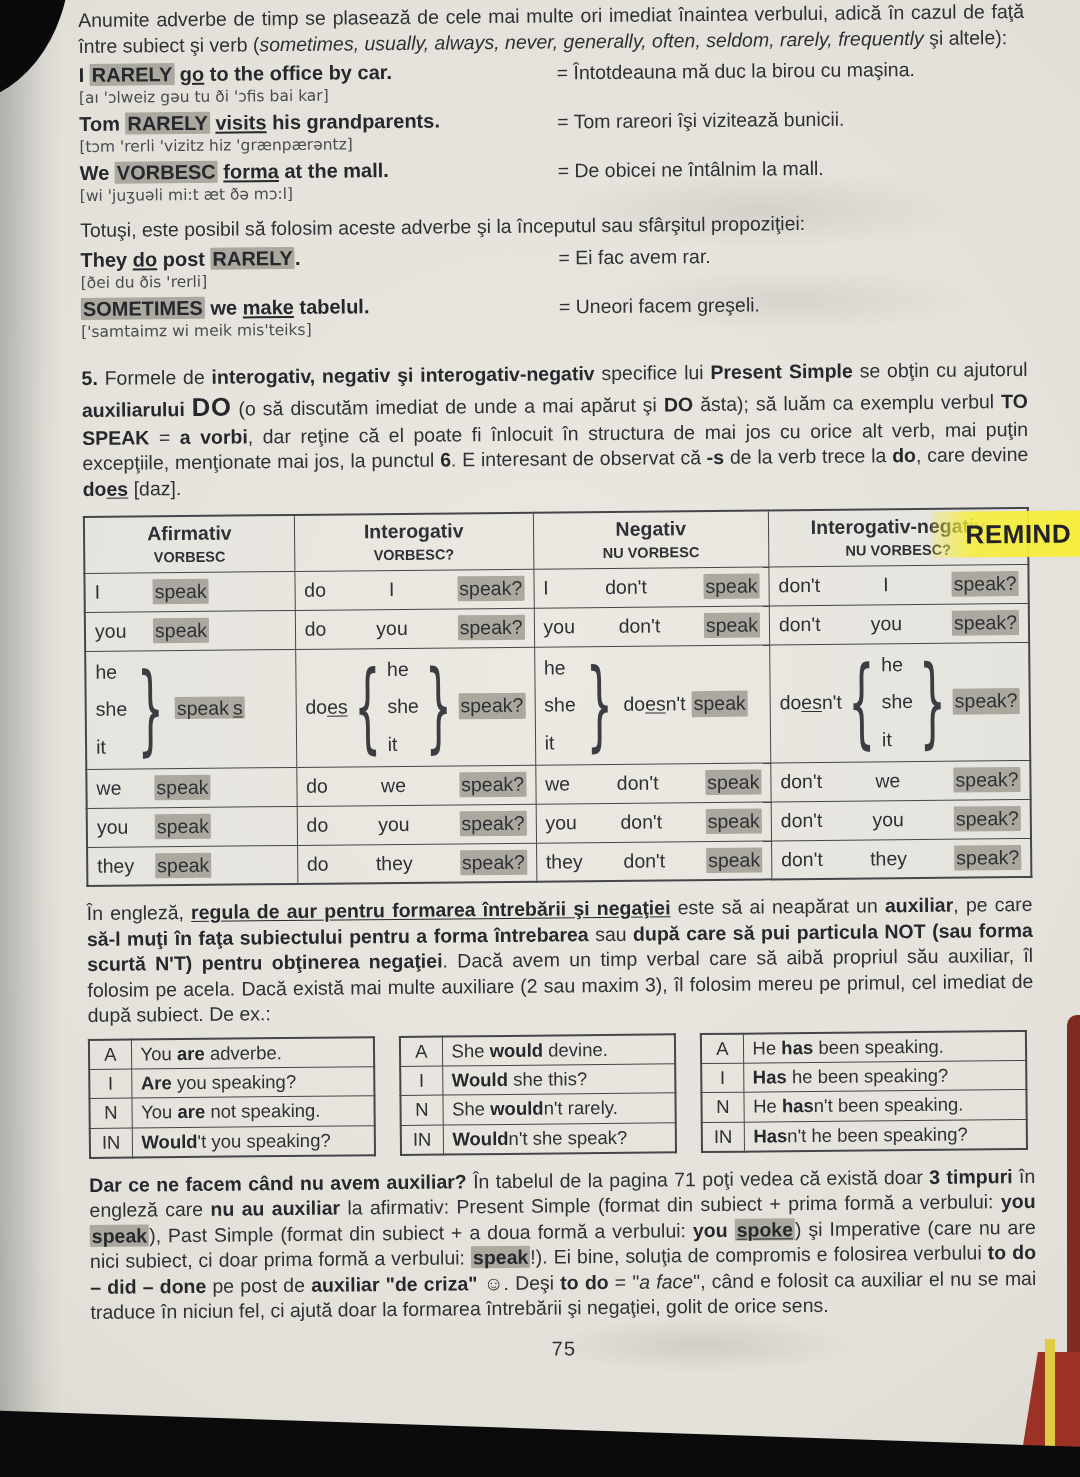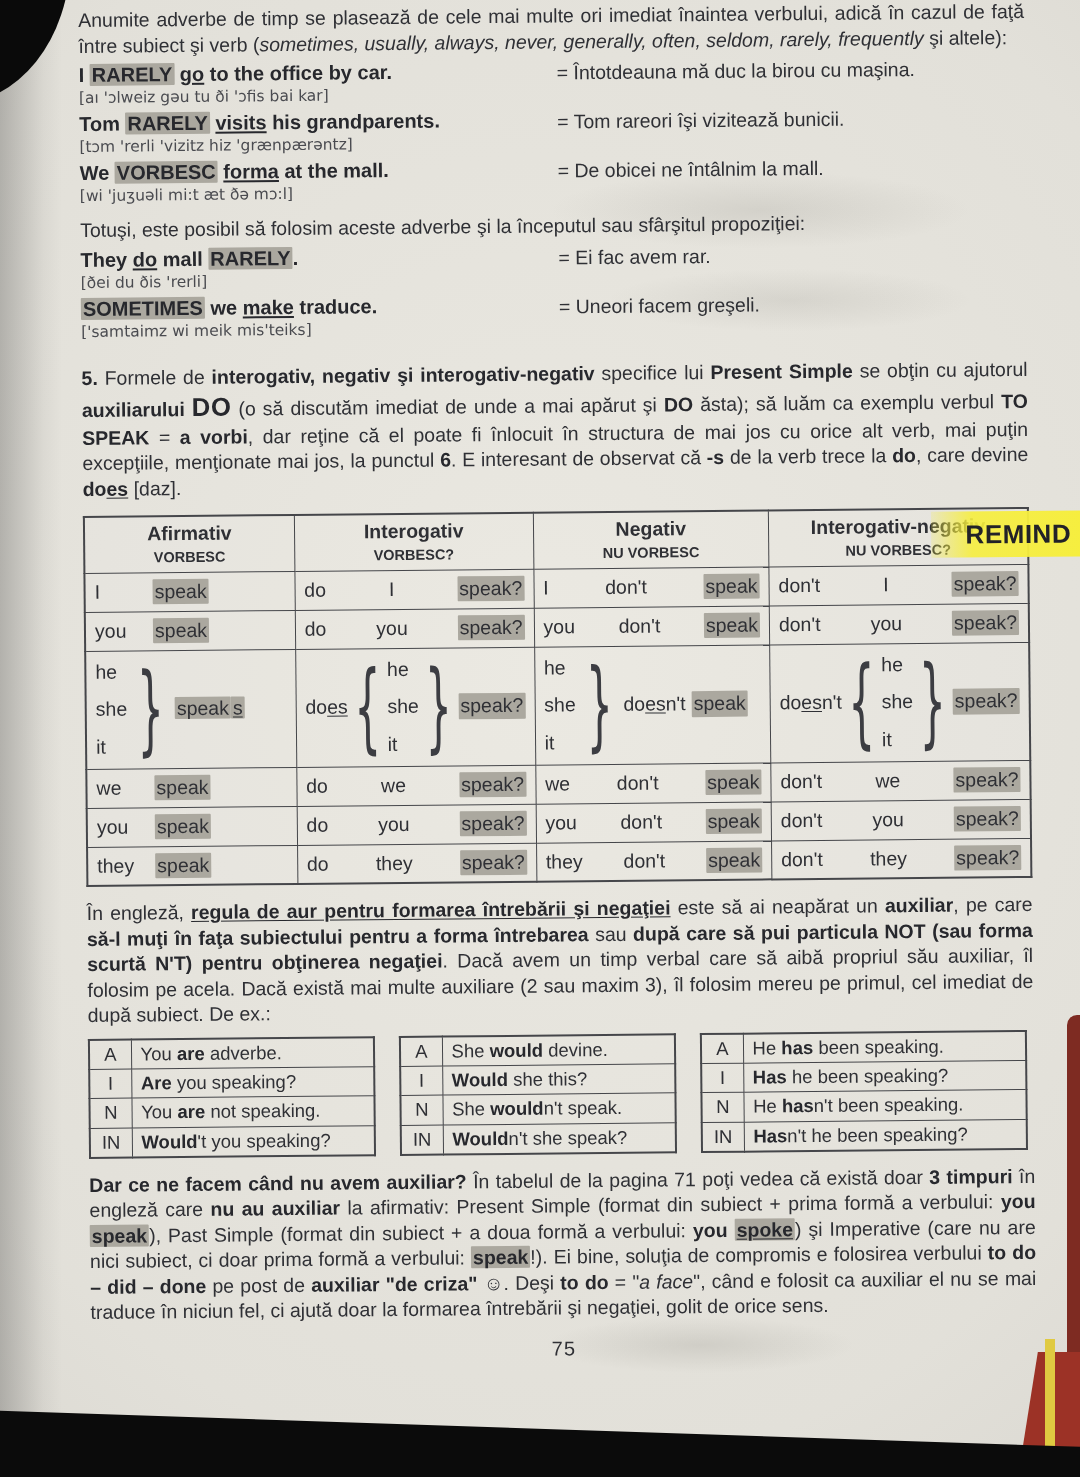--- a/index.html
+++ b/index.html
@@ -116,7 +116,7 @@
     <div>
       <div class="ex-row">
         <div class="ex-left">
-          <div class="ex-en"><span class="b">They </span><span class="b u">do</span><span class="b"> mall </span><span class="b hl">RARELY</span><span class="b">.</span></div>
+          <div class="ex-en"><span class="b">They </span><span class="b u">do</span><span class="b"> post </span><span class="b hl">RARELY</span><span class="b">.</span></div>
           <div class="ex-ipa">[ðei du ðis 'rerli]</div>
         </div>
         <div class="ex-ro">= Ei fac avem rar.</div>

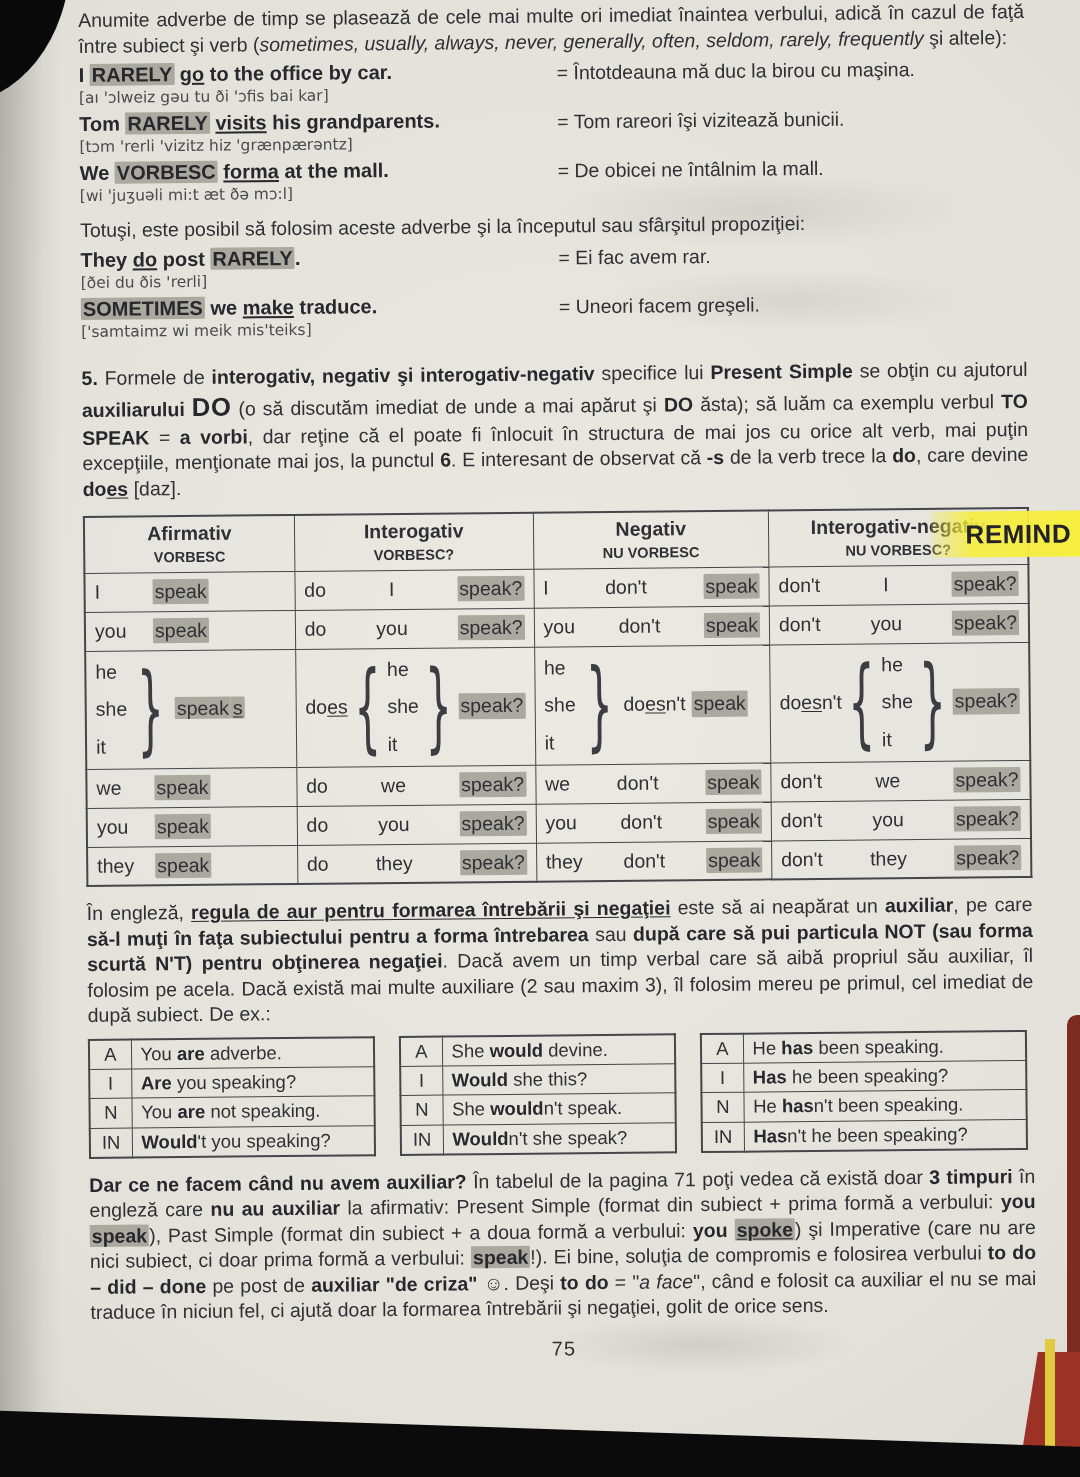--- a/index.html
+++ b/index.html
@@ -123,7 +123,7 @@
       </div>
       <div class="ex-row">
         <div class="ex-left">
-          <div class="ex-en"><span class="b hl">SOMETIMES</span><span class="b"> we </span><span class="b u">make</span><span class="b"> traduce.</span></div>
+          <div class="ex-en"><span class="b hl">SOMETIMES</span><span class="b"> we </span><span class="b u">make</span><span class="b"> tabelul.</span></div>
           <div class="ex-ipa">['samtaimz wi meik mis'teiks]</div>
         </div>
         <div class="ex-ro">= Uneori facem greşeli.</div>

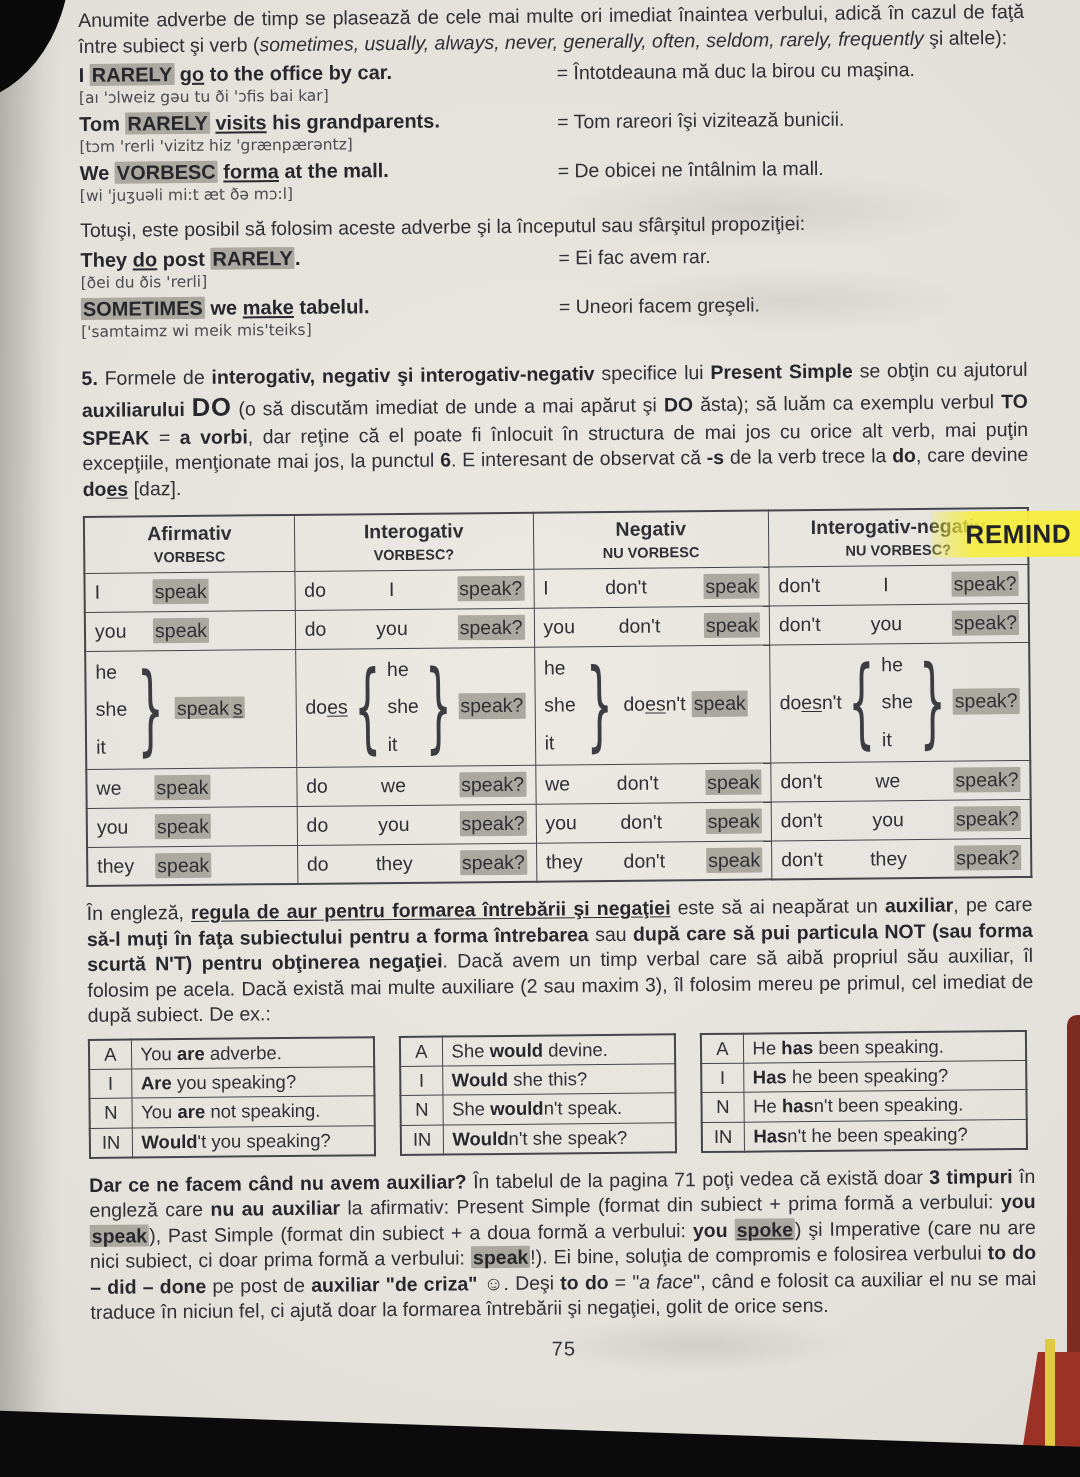--- a/index.html
+++ b/index.html
@@ -397,7 +397,7 @@
             </tr>
         <tr>
               <td class="lab">N</td>
-              <td><span>She </span><span class="b">would</span><span>n't speak.</span></td>
+              <td><span>She </span><span class="b">would</span><span>n't rarely.</span></td>
             </tr>
         <tr>
               <td class="lab">IN</td>

